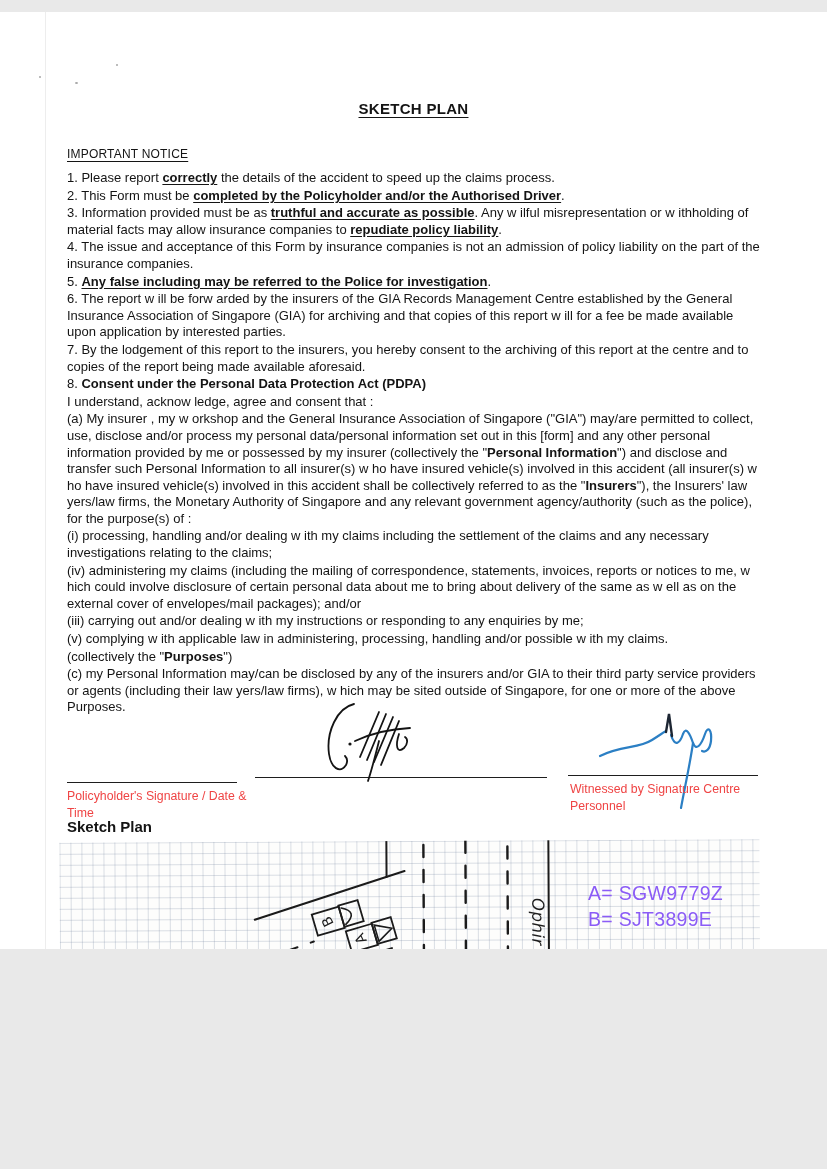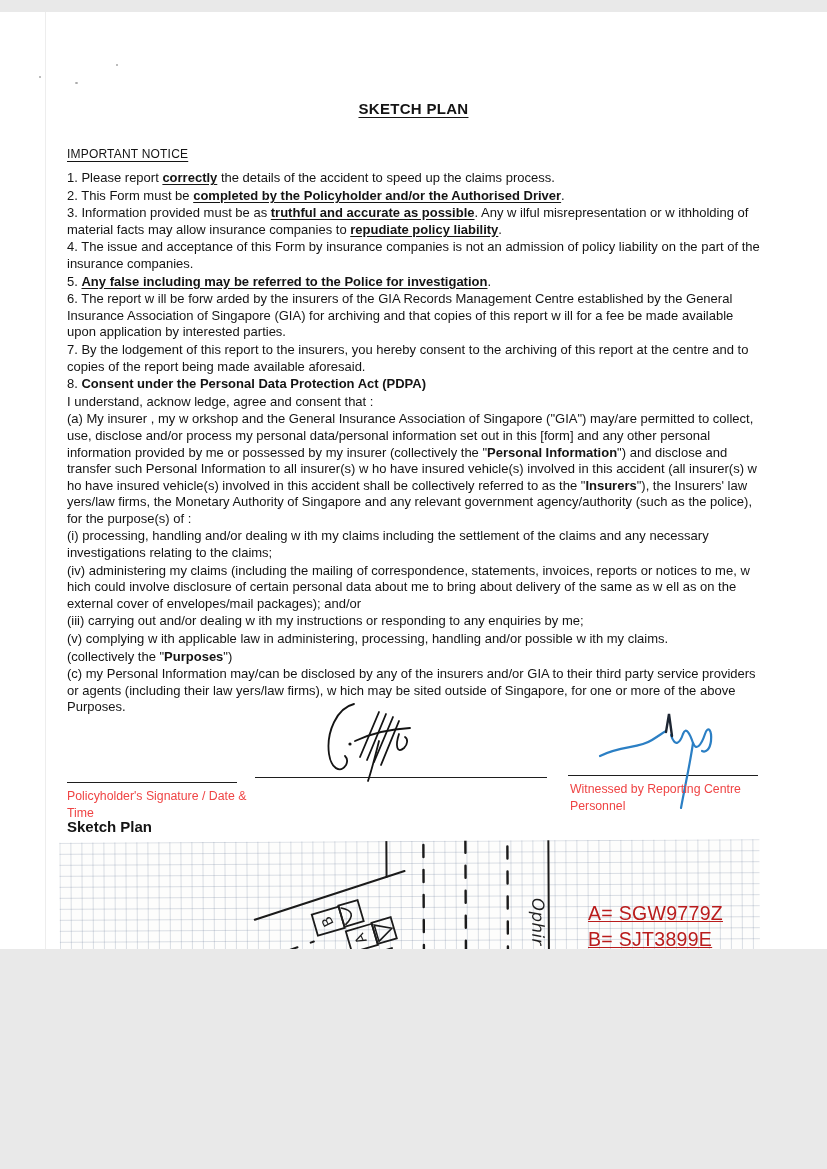--- a/index.html
+++ b/index.html
@@ -127,7 +127,7 @@
   </svg>
 
   <div class="sig-label pol">Policyholder's Signature / Date &amp; Time</div>
-  <div class="sig-label wit">Witnessed by Reporting Centre Personnel</div>
+  <div class="sig-label wit">Witnessed by Signature Centre Personnel</div>
 
   <div class="sketch-heading">Sketch Plan</div>
 

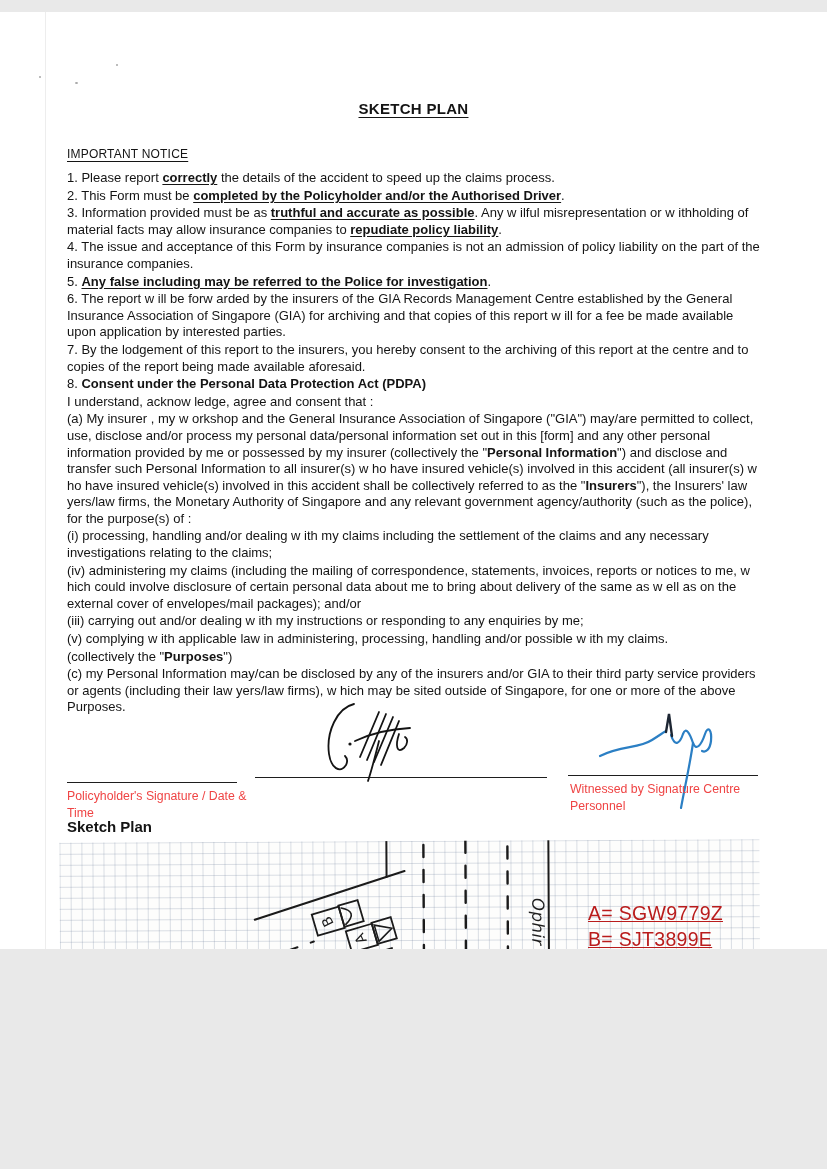--- a/index.html
+++ b/index.html
@@ -62,8 +62,8 @@
     font-size:16.5px;letter-spacing:.5px;transform:rotate(197deg);
   }
   .legend{
-    position:absolute;left:588px;top:888px;
-    font-size:19.5px;line-height:26px;color:#b91c1c;letter-spacing:.3px;text-decoration:underline;
+    position:absolute;left:588px;top:868px;
+    font-size:19.5px;line-height:26px;color:#8b5cf6;letter-spacing:.3px;
   }
 </style>
 </head>

